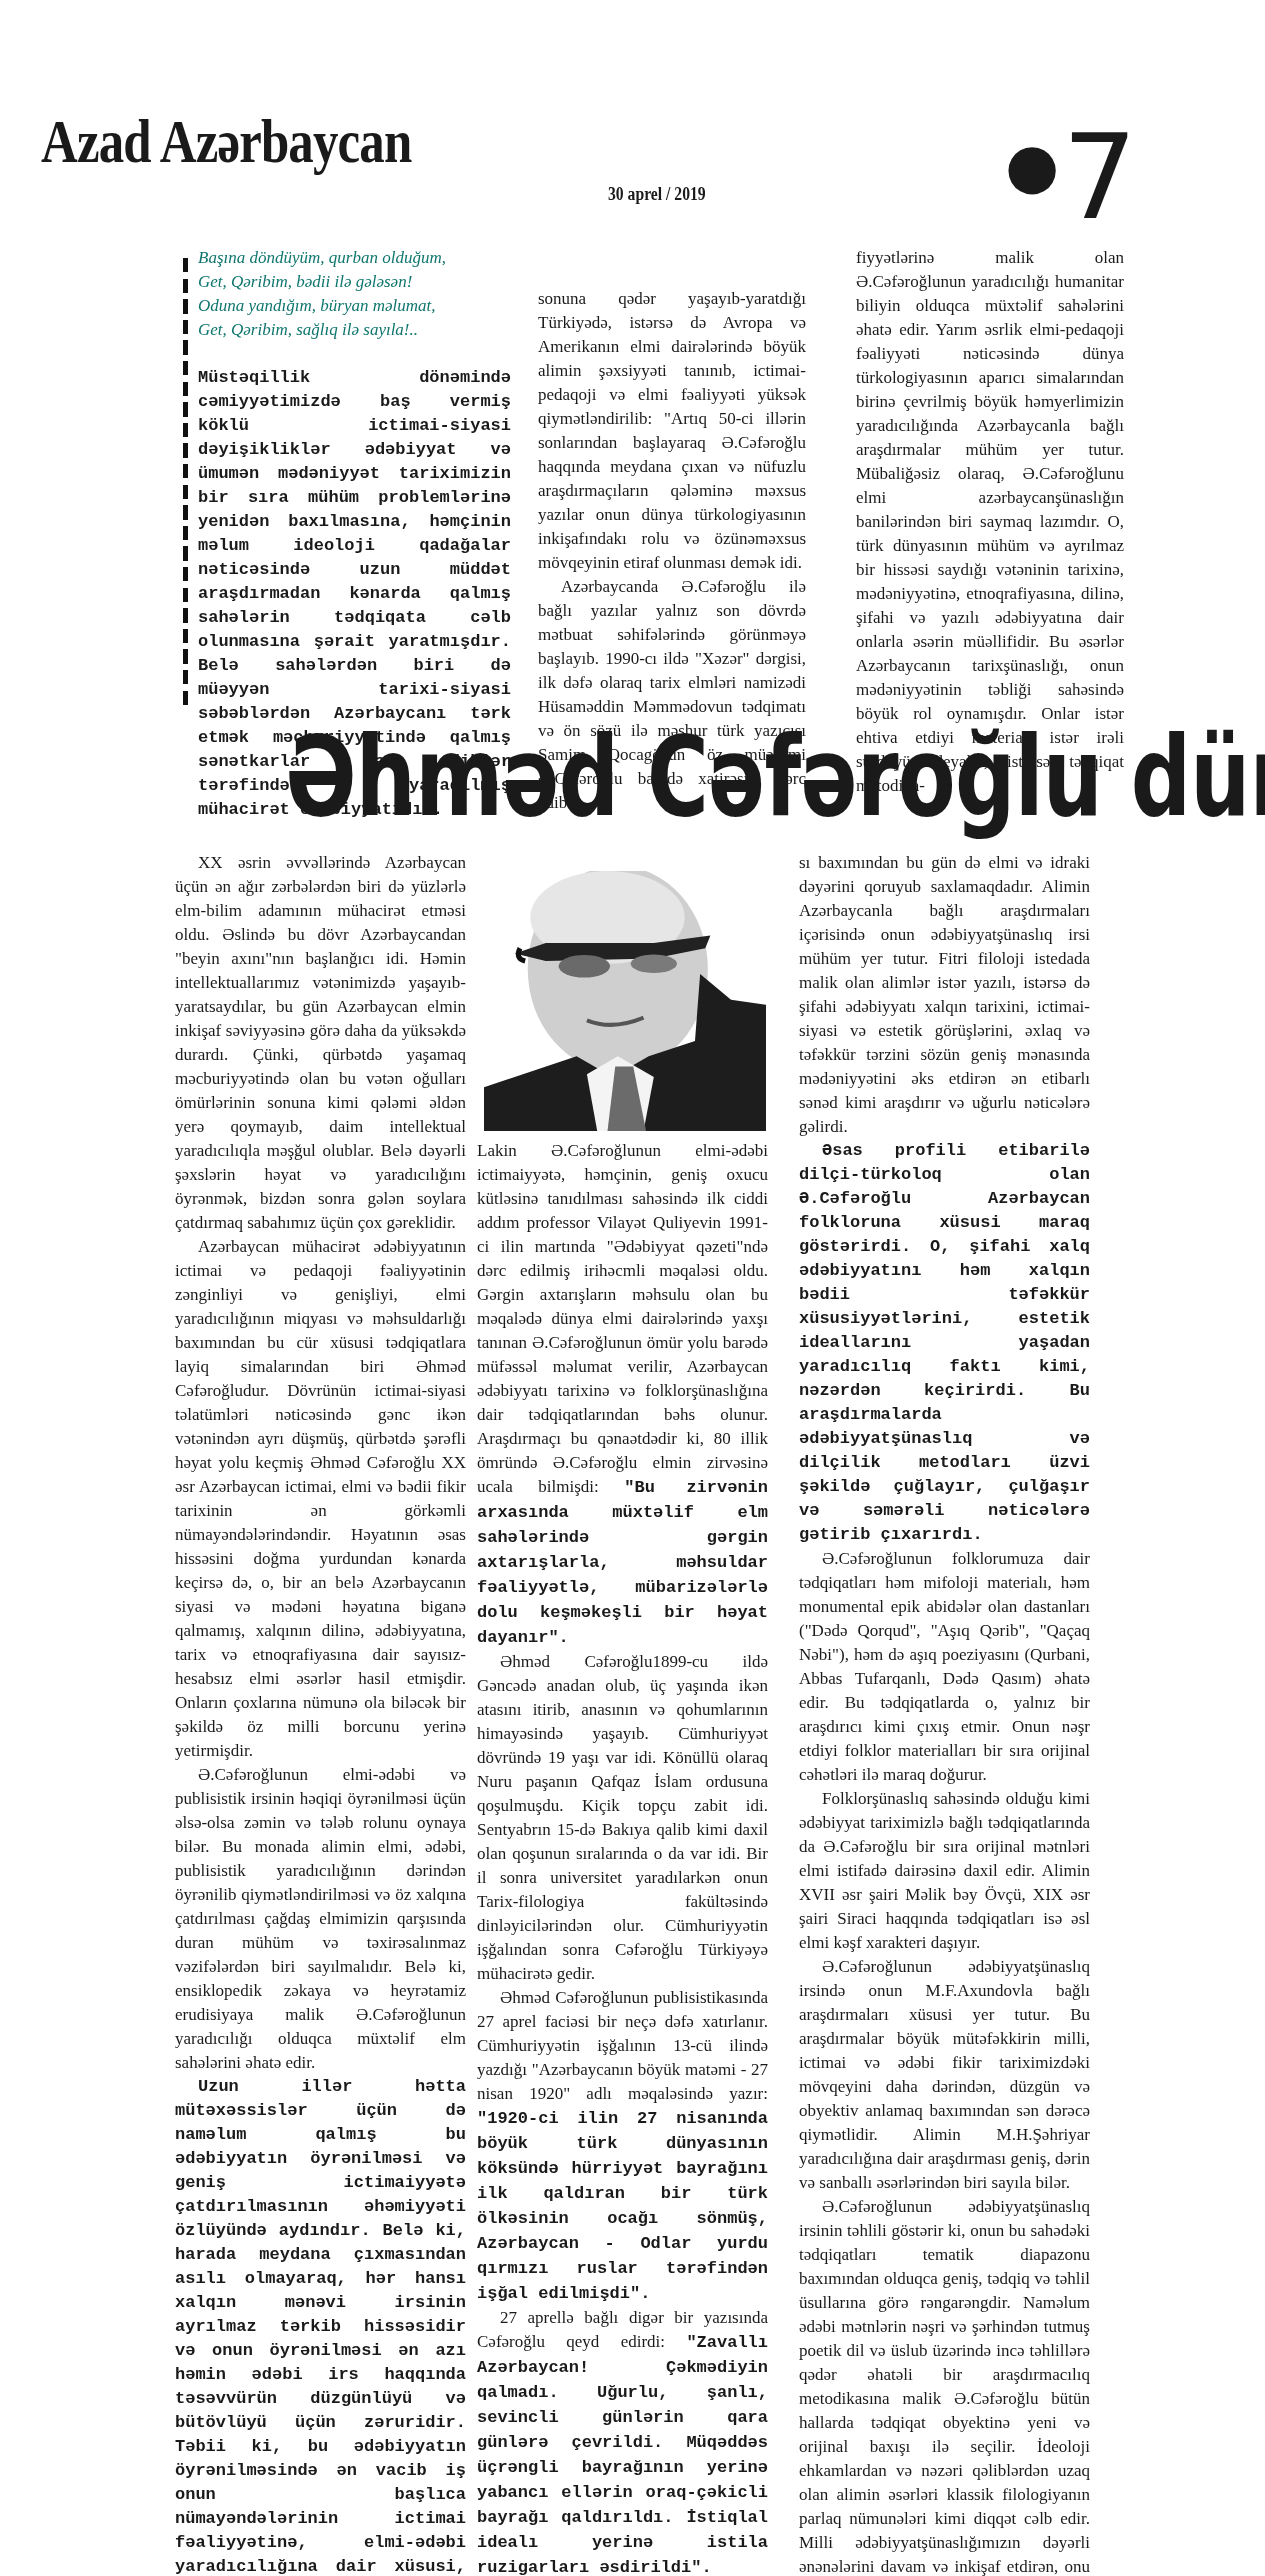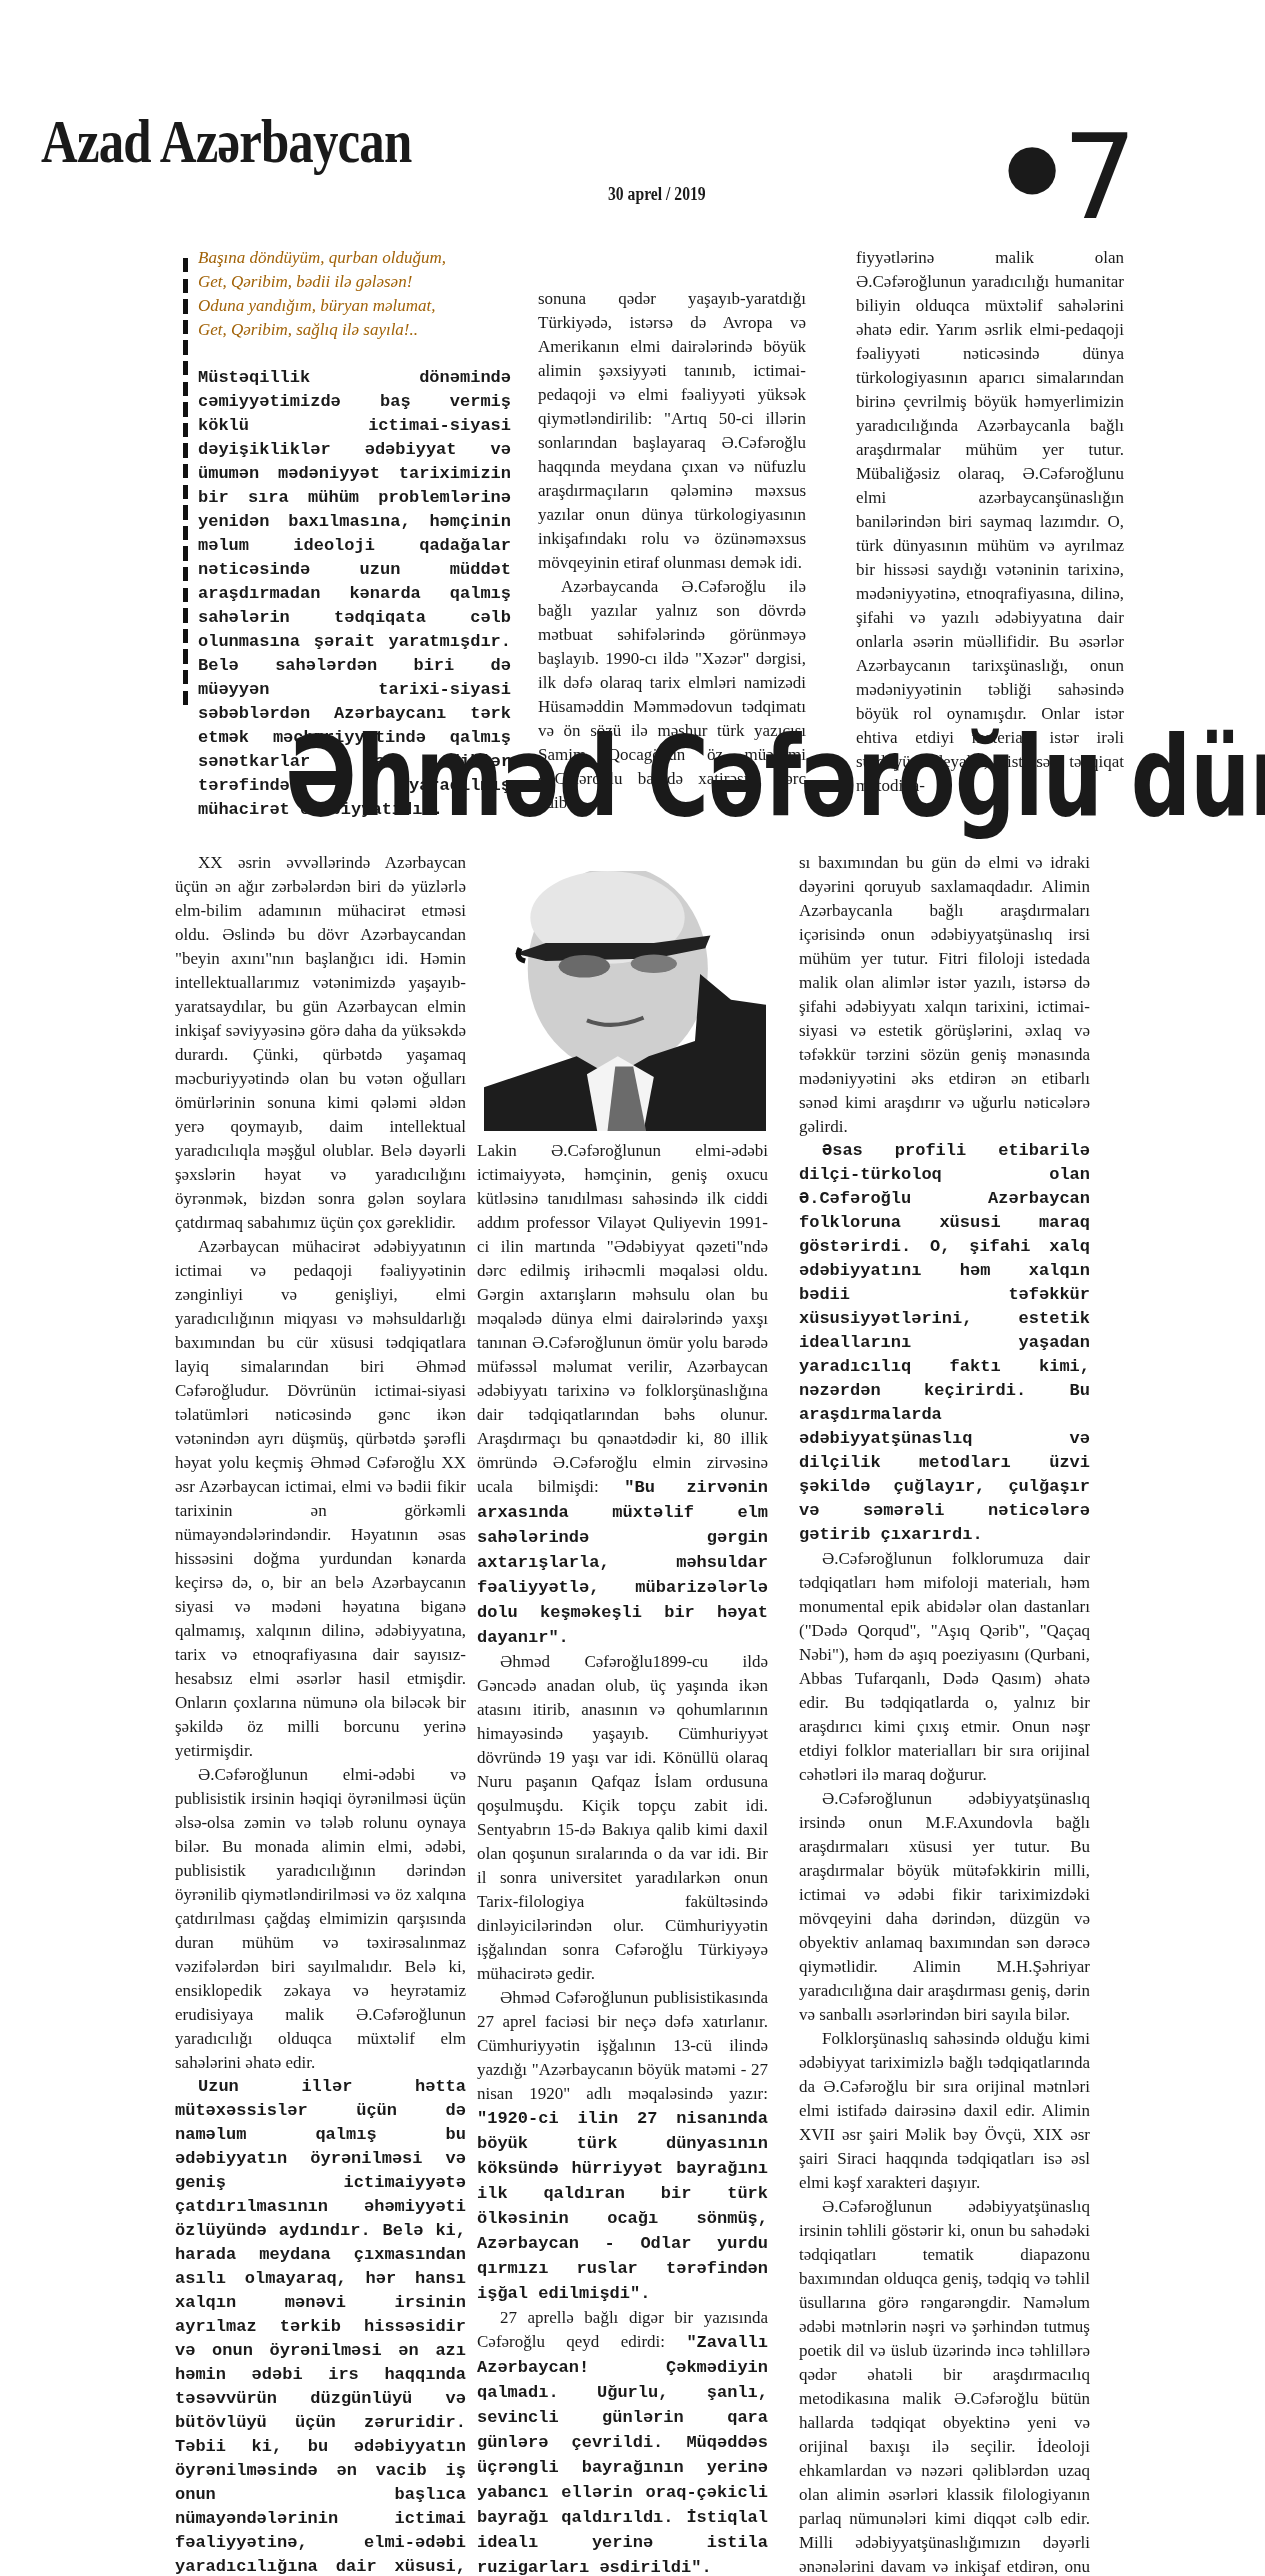--- a/index.html
+++ b/index.html
@@ -14,7 +14,7 @@
   .col p { margin:0; text-indent:23px; }
   .col p.noind { text-indent:0; }
   .b { font-weight:bold;font-family:Liberation Mono, monospace; }
-  .poem { font-style:italic; color:#a16207; margin-bottom:24px !important; text-indent:0 !important; text-align:left; }
+  .poem { font-style:italic; color:#0f766e; margin-bottom:24px !important; text-indent:0 !important; text-align:left; }
   .leftbar { position:absolute; left:183px; top:258px; width:5.2px; height:453px;
              background:repeating-linear-gradient(#111 0 14.4px, transparent 14.4px 20.6px); }
   .headline { position:absolute; left:170px; top:721px; width:958px; text-align:center;

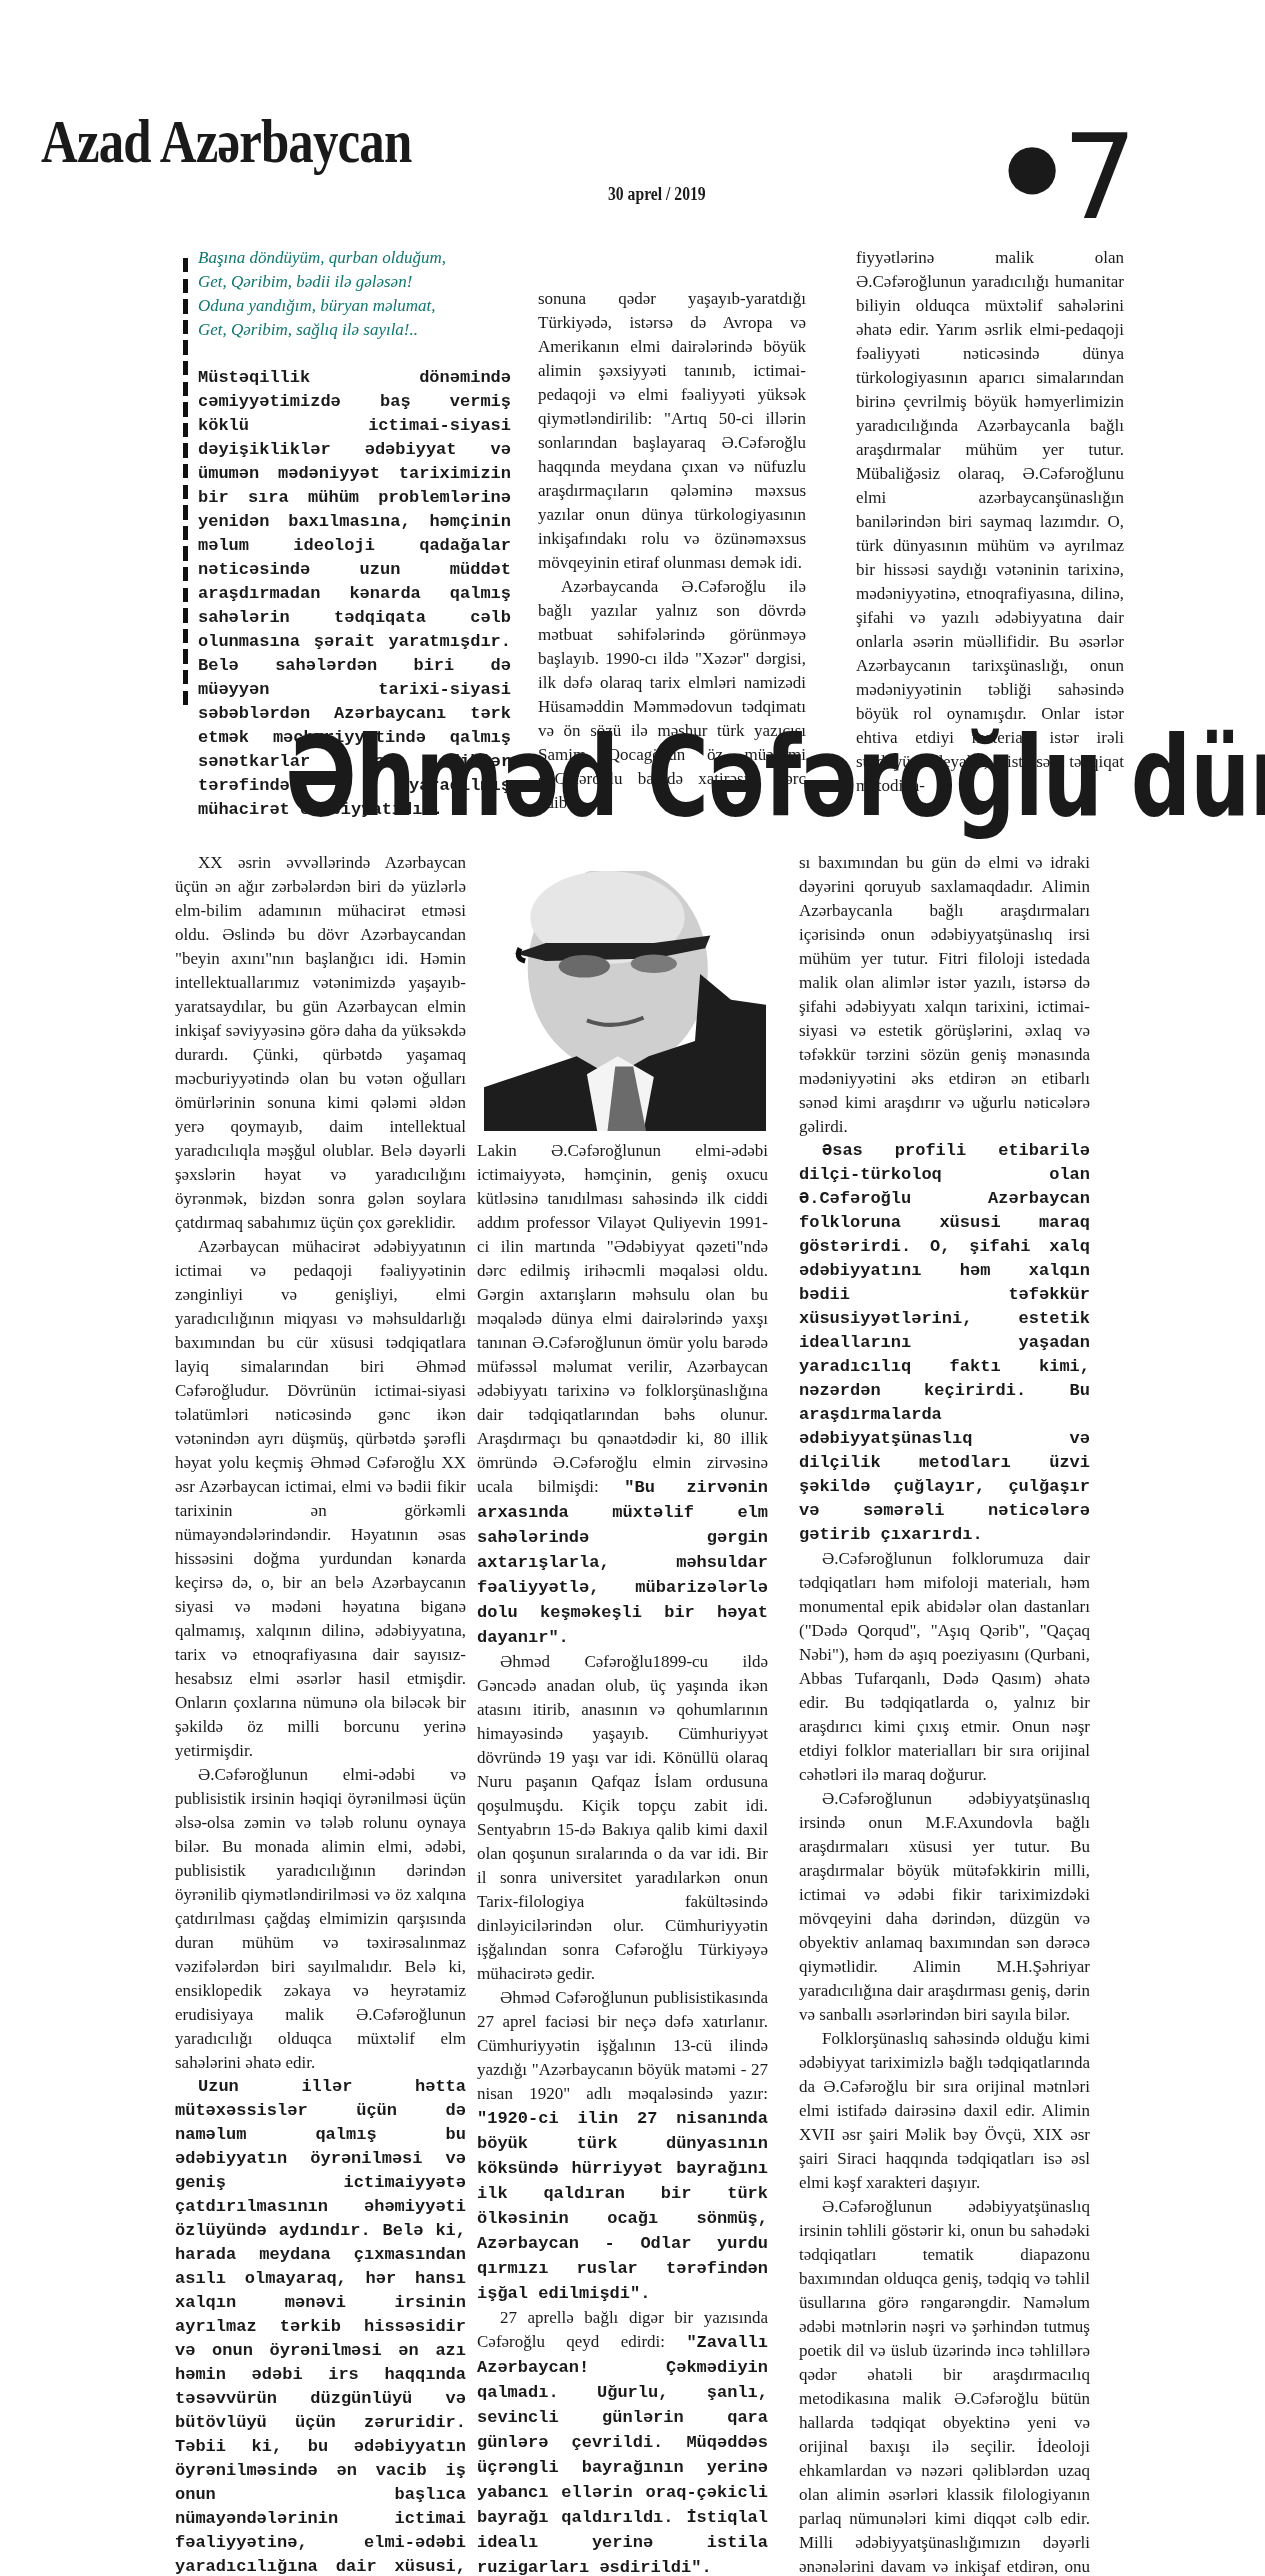--- a/index.html
+++ b/index.html
@@ -88,8 +88,8 @@
     <p class="noind"><span>sı baxımından bu gün də elmi və idraki dəyərini qoruyub saxlamaqdadır. Alimin Azərbaycanla bağlı araşdırmaları içərisində onun ədəbiyyatşünaslıq irsi mühüm yer tutur. Fitri filoloji istedada malik olan alimlər istər yazılı, istərsə də şifahi ədəbiyyatı xalqın tarixini, ictimai-siyasi və estetik görüşlərini, əxlaq və təfəkkür tərzini sözün geniş mənasında mədəniyyətini əks etdirən ən etibarlı sənəd kimi araşdırır və uğurlu nəticələrə gəlirdi.</span></p>
     <p class="b"><span>Əsas profili etibarilə dilçi-türkoloq olan Ə.Cəfəroğlu Azərbaycan folkloruna xüsusi maraq göstərirdi. O, şifahi xalq ədəbiyyatını həm xalqın bədii təfəkkür xüsusiyyətlərini, estetik ideallarını yaşadan yaradıcılıq faktı kimi, nəzərdən keçirirdi. Bu araşdırmalarda ədəbiyyatşünaslıq və dilçilik metodları üzvi şəkildə çuğlayır, çulğaşır və səmərəli nəticələrə gətirib çıxarırdı.</span></p>
     <p><span>Ə.Cəfəroğlunun folklorumuza dair tədqiqatları həm mifoloji materialı, həm monumental epik abidələr olan dastanları ("Dədə Qorqud", "Aşıq Qərib", "Qaçaq Nəbi"), həm də aşıq poeziyasını (Qurbani, Abbas Tufarqanlı, Dədə Qasım) əhatə edir. Bu tədqiqatlarda o, yalnız bir araşdırıcı kimi çıxış etmir. Onun nəşr etdiyi folklor materialları bir sıra orijinal cəhətləri ilə maraq doğurur.</span></p>
+    <p><span>Folklorşünaslıq sahəsində olduğu kimi ədəbiyyat tariximizlə bağlı tədqiqatlarında da Ə.Cəfəroğlu bir sıra orijinal mətnləri elmi istifadə dairəsinə daxil edir. Alimin XVII əsr şairi Məlik bəy Övçü, XIX əsr şairi Siraci haqqında tədqiqatları isə əsl elmi kəşf xarakteri daşıyır.</span></p>
     <p><span>Ə.Cəfəroğlunun ədəbiyyatşünaslıq irsində onun M.F.Axundovla bağlı araşdırmaları xüsusi yer tutur. Bu araşdırmalar böyük mütəfəkkirin milli, ictimai və ədəbi fikir tariximizdəki mövqeyini daha dərindən, düzgün və obyektiv anlamaq baxımından sən dərəcə qiymətlidir. Alimin M.H.Şəhriyar yaradıcılığına dair araşdırması geniş, dərin və sanballı əsərlərindən biri sayıla bilər.</span></p>
-    <p><span>Folklorşünaslıq sahəsində olduğu kimi ədəbiyyat tariximizlə bağlı tədqiqatlarında da Ə.Cəfəroğlu bir sıra orijinal mətnləri elmi istifadə dairəsinə daxil edir. Alimin XVII əsr şairi Məlik bəy Övçü, XIX əsr şairi Siraci haqqında tədqiqatları isə əsl elmi kəşf xarakteri daşıyır.</span></p>
     <p><span>Ə.Cəfəroğlunun ədəbiyyatşünaslıq irsinin təhlili göstərir ki, onun bu sahədəki tədqiqatları tematik diapazonu baxımından olduqca geniş, tədqiq və təhlil üsullarına görə rəngarəngdir. Naməlum ədəbi mətnlərin nəşri və şərhindən tutmuş poetik dil və üslub üzərində incə təhlillərə qədər əhatəli bir araşdırmacılıq metodikasına malik Ə.Cəfəroğlu bütün hallarda tədqiqat obyektinə yeni və orijinal baxışı ilə seçilir. İdeoloji ehkamlardan və nəzəri qəliblərdən uzaq olan alimin əsərləri klassik filologiyanın parlaq nümunələri kimi diqqət cəlb edir. Milli ədəbiyyatşünaslığımızın dəyərli ənənələrini davam və inkişaf etdirən, onu yeni keyfiyyətlərlə zənginləşdirən Ə.Cəfəroğlunun yaradıcılığı, şübhəsiz, XX əsr elmi-tənqidi fikrimizdə bütöv bir mərhələ təşkil edir.</span></p>
     <p class="b"><span>1975-ci ilin yanvarında Əhməd Cəfəroğlu vəfat etdikdən sonra Türkiyə mətbuatında bir-birin ardınca məqalələr dərc olundu. Bu məqalələrdə alimin ölümü dünya türkologiyası üçün əvəzsiz itki kimi qiymətləndirilməklə yanaşı, onun artıq tarixə çevrilmiş ictimai fəaliyyəti, çoxşaxəli elmi yaradıcılığı geniş təhlil edilirdi. Haqqında danışdığımız bu araşdırmalar özlüyündə çox dəyərli olsalar da, Ə.Cəfəroğlunun böyük şəxsiyyətinin, universal elmi yaradıcılığının dərki və qiymətləndirilməsi sahəsindəki işin yalnız başlanğıcı sayıla bilər.</span></p>
   </div>

